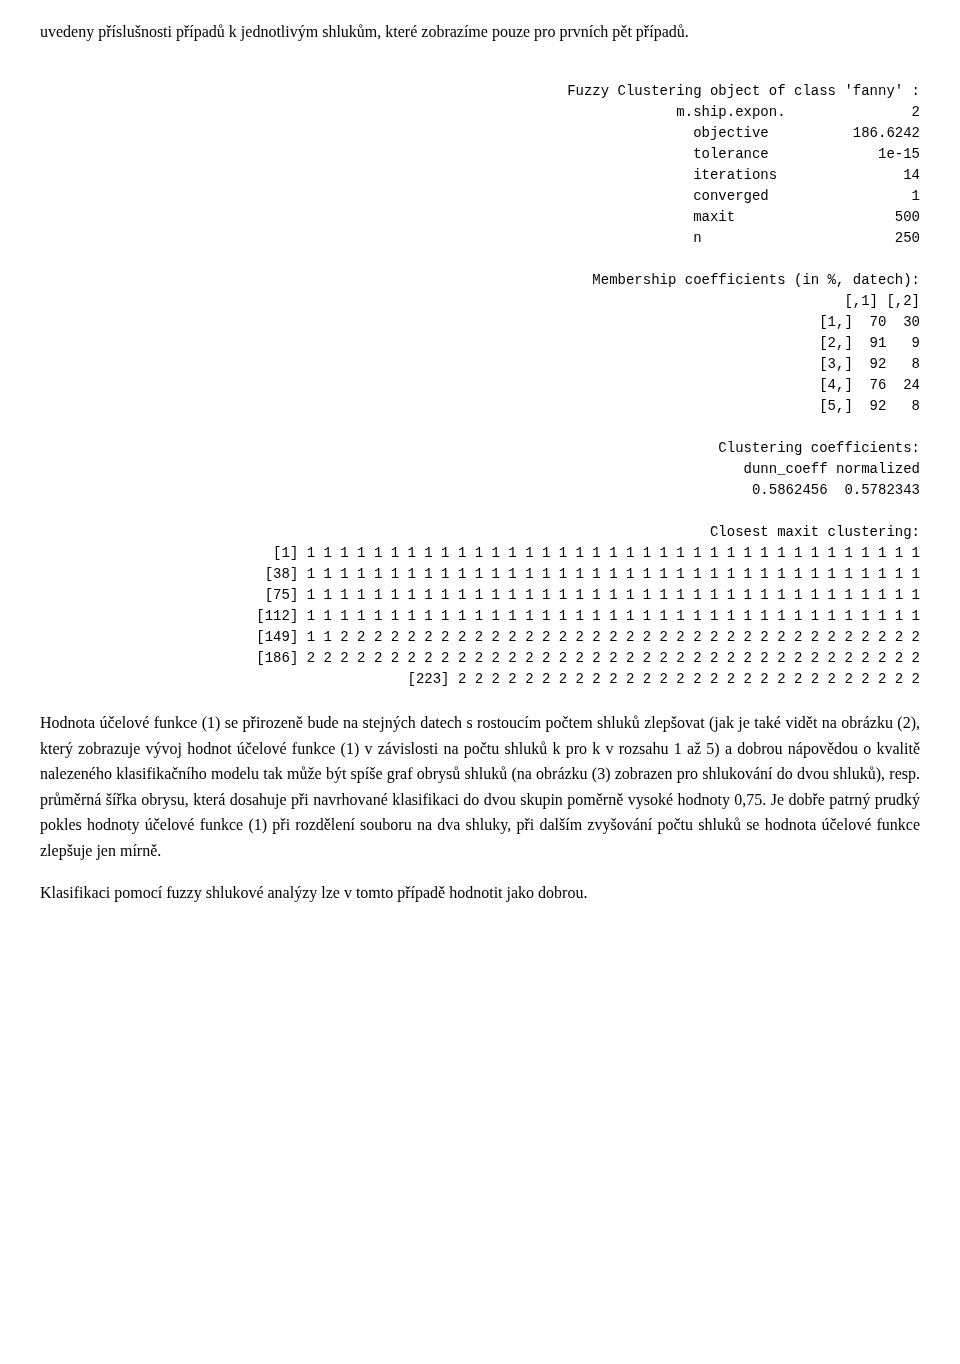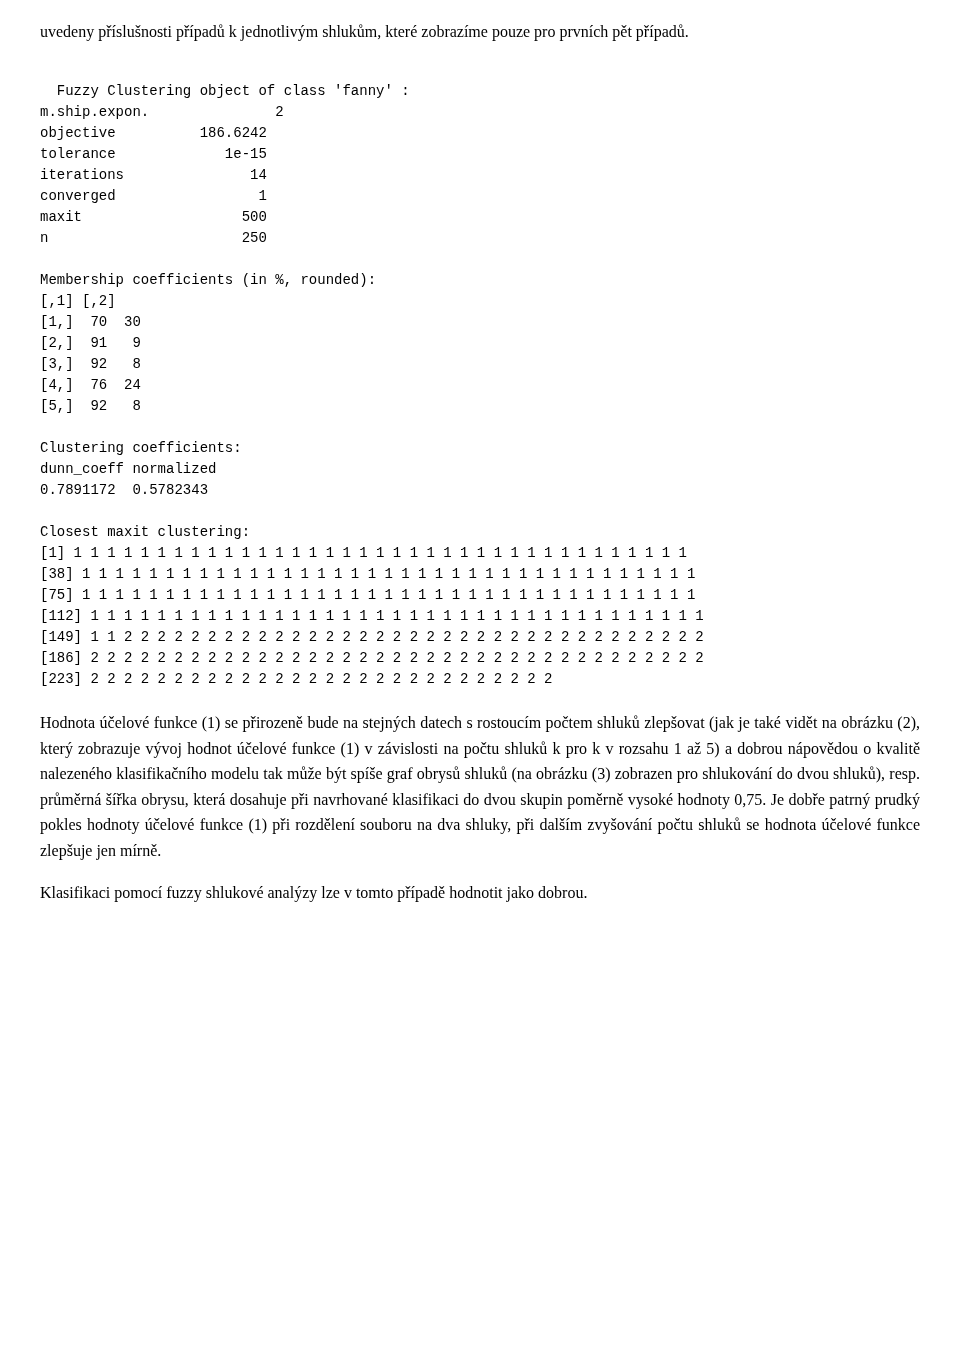--- a/index.html
+++ b/index.html
@@ -23,6 +23,7 @@
       line-height: 1.5;
       margin-bottom: 20px;
       white-space: pre;
+      text-align: right;
     }
     .body-text {
       font-size: 16px;

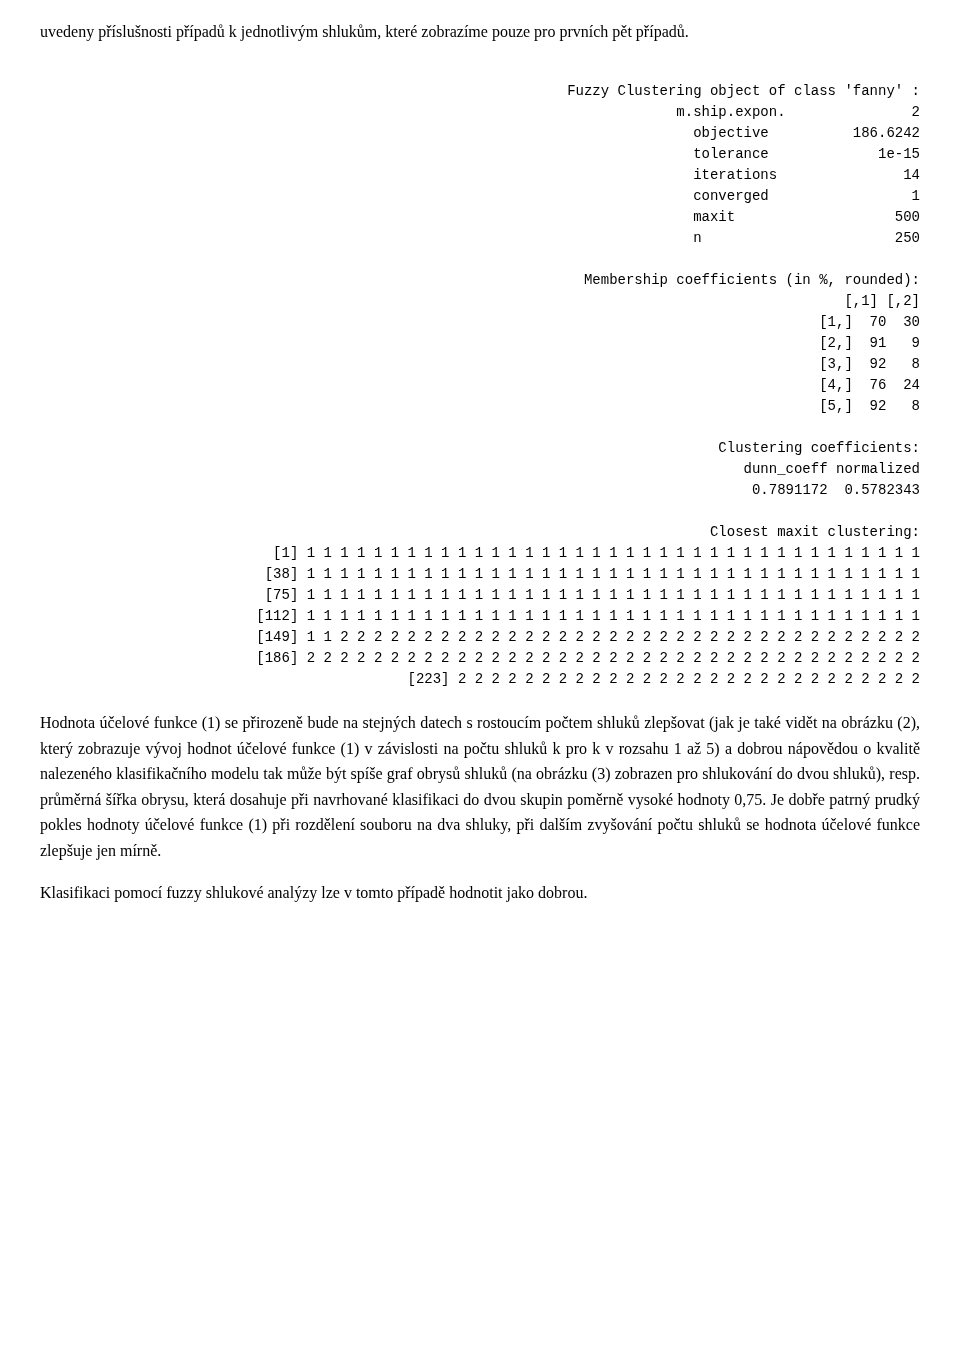--- a/index.html
+++ b/index.html
@@ -48,7 +48,7 @@
 maxit                   500
 n                       250</span>
 
-<span>Membership coefficients (in %, rounded):</span>
+<span>Membership coefficients (in %, datech):</span>
 <span>[,1] [,2]</span>
 <span>[1,]  70  30
 [2,]  91   9

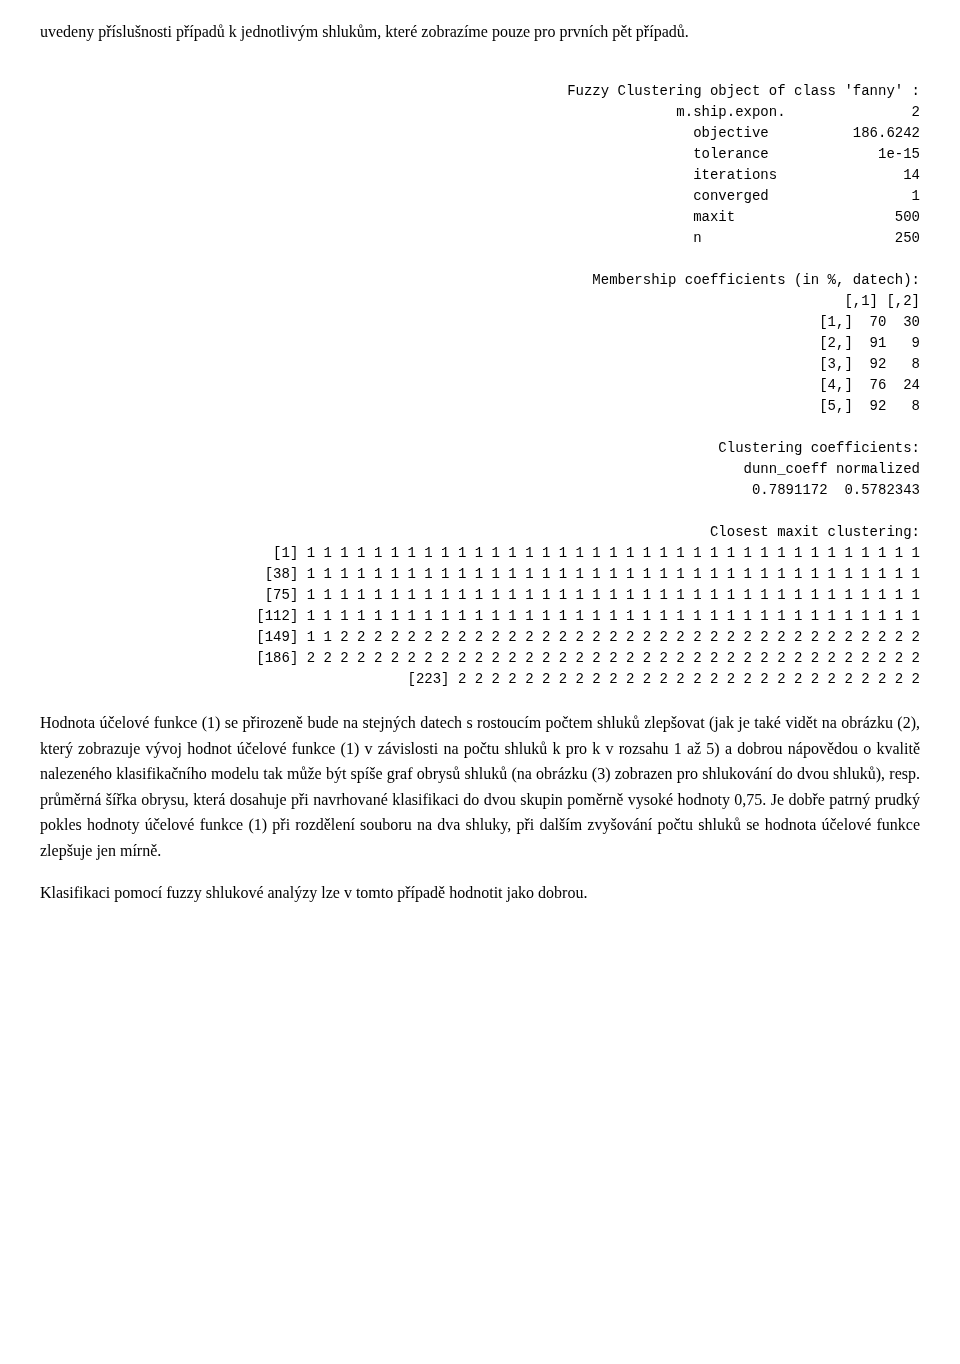--- a/index.html
+++ b/index.html
@@ -58,7 +58,7 @@
 
 <span>Clustering coefficients:</span>
 <span>dunn_coeff normalized</span>
-<span>0.7891172  0.5782343</span>
+<span>0.5862456  0.5782343</span>
 
 <span>Closest maxit clustering:</span>
 <span>[1] 1 1 1 1 1 1 1 1 1 1 1 1 1 1 1 1 1 1 1 1 1 1 1 1 1 1 1 1 1 1 1 1 1 1 1 1 1

